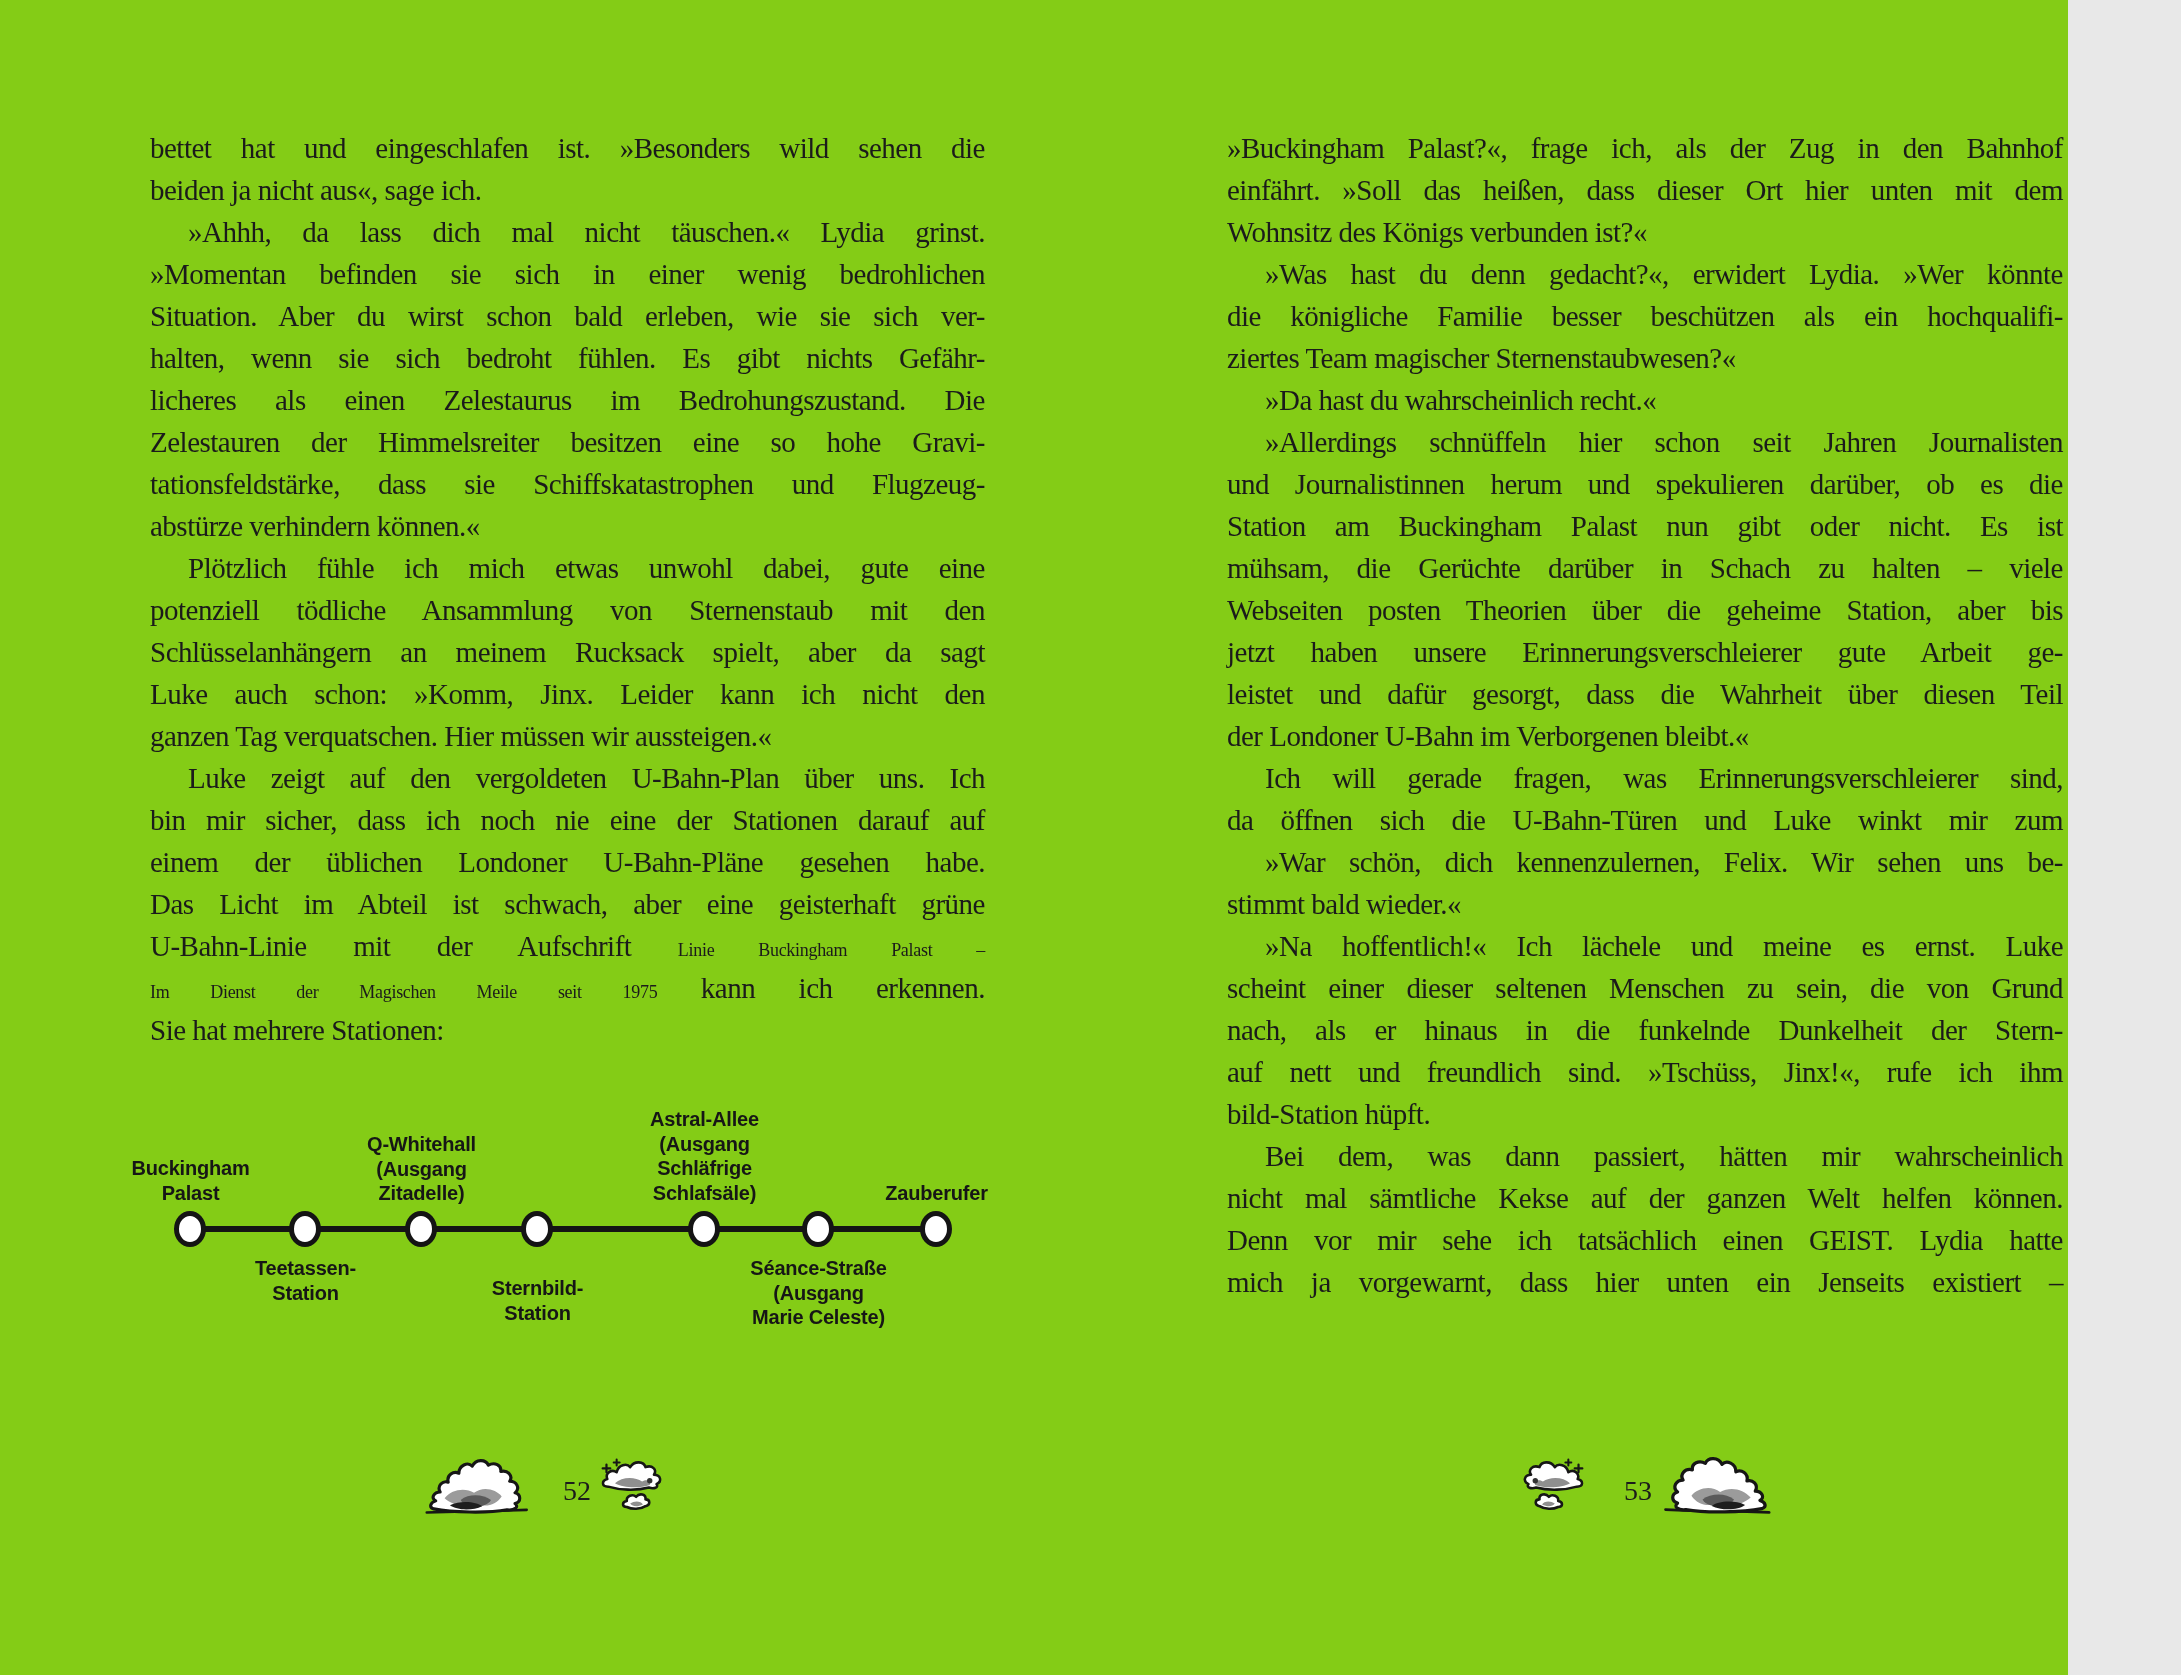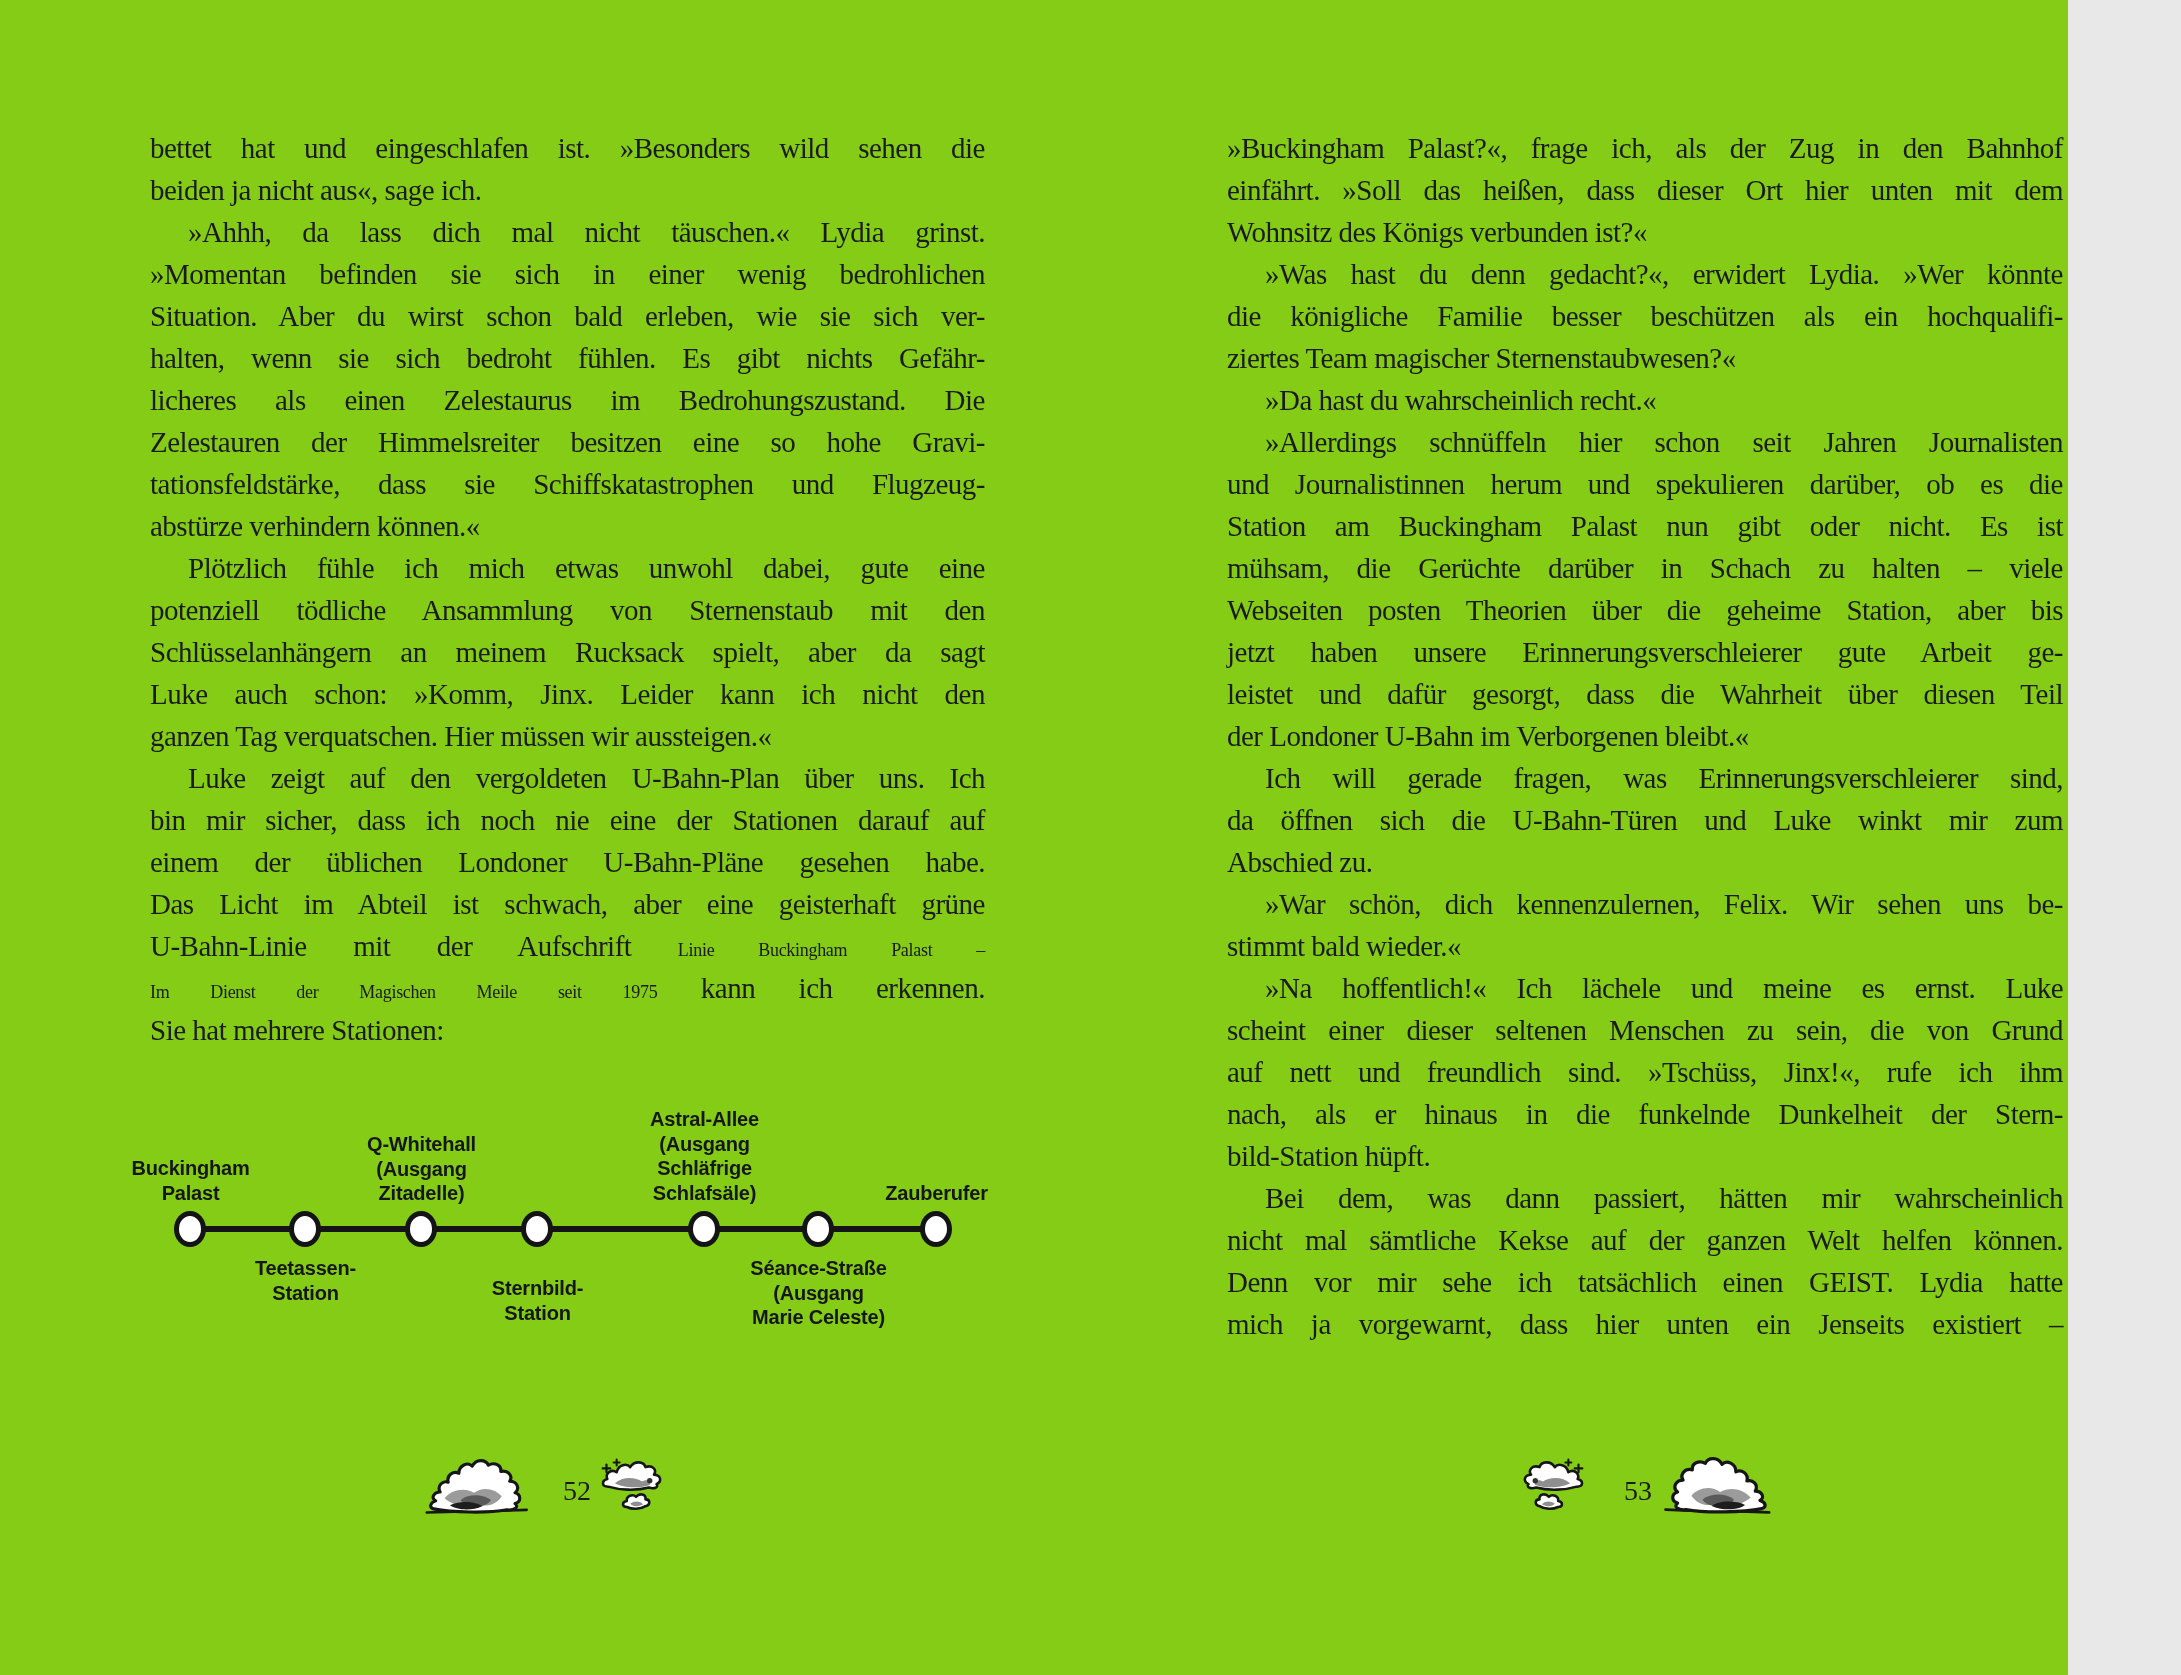--- a/index.html
+++ b/index.html
@@ -111,7 +111,6 @@
       <div class="tl last">der Londoner U-Bahn im Verborgenen bleibt.«</div>
       <div class="tl ind">Ich will gerade fragen, was Erinnerungsverschleierer sind,</div>
       <div class="tl">da öffnen sich die U-Bahn-Türen und Luke winkt mir zum</div>
-      <div class="tl last">Abschied zu.</div>
       <div class="tl ind">»War schön, dich kennenzulernen, Felix. Wir sehen uns be-</div>
       <div class="tl last">stimmt bald wieder.«</div>
       <div class="tl ind">»Na hoffentlich!« Ich lächele und meine es ernst. Luke</div>

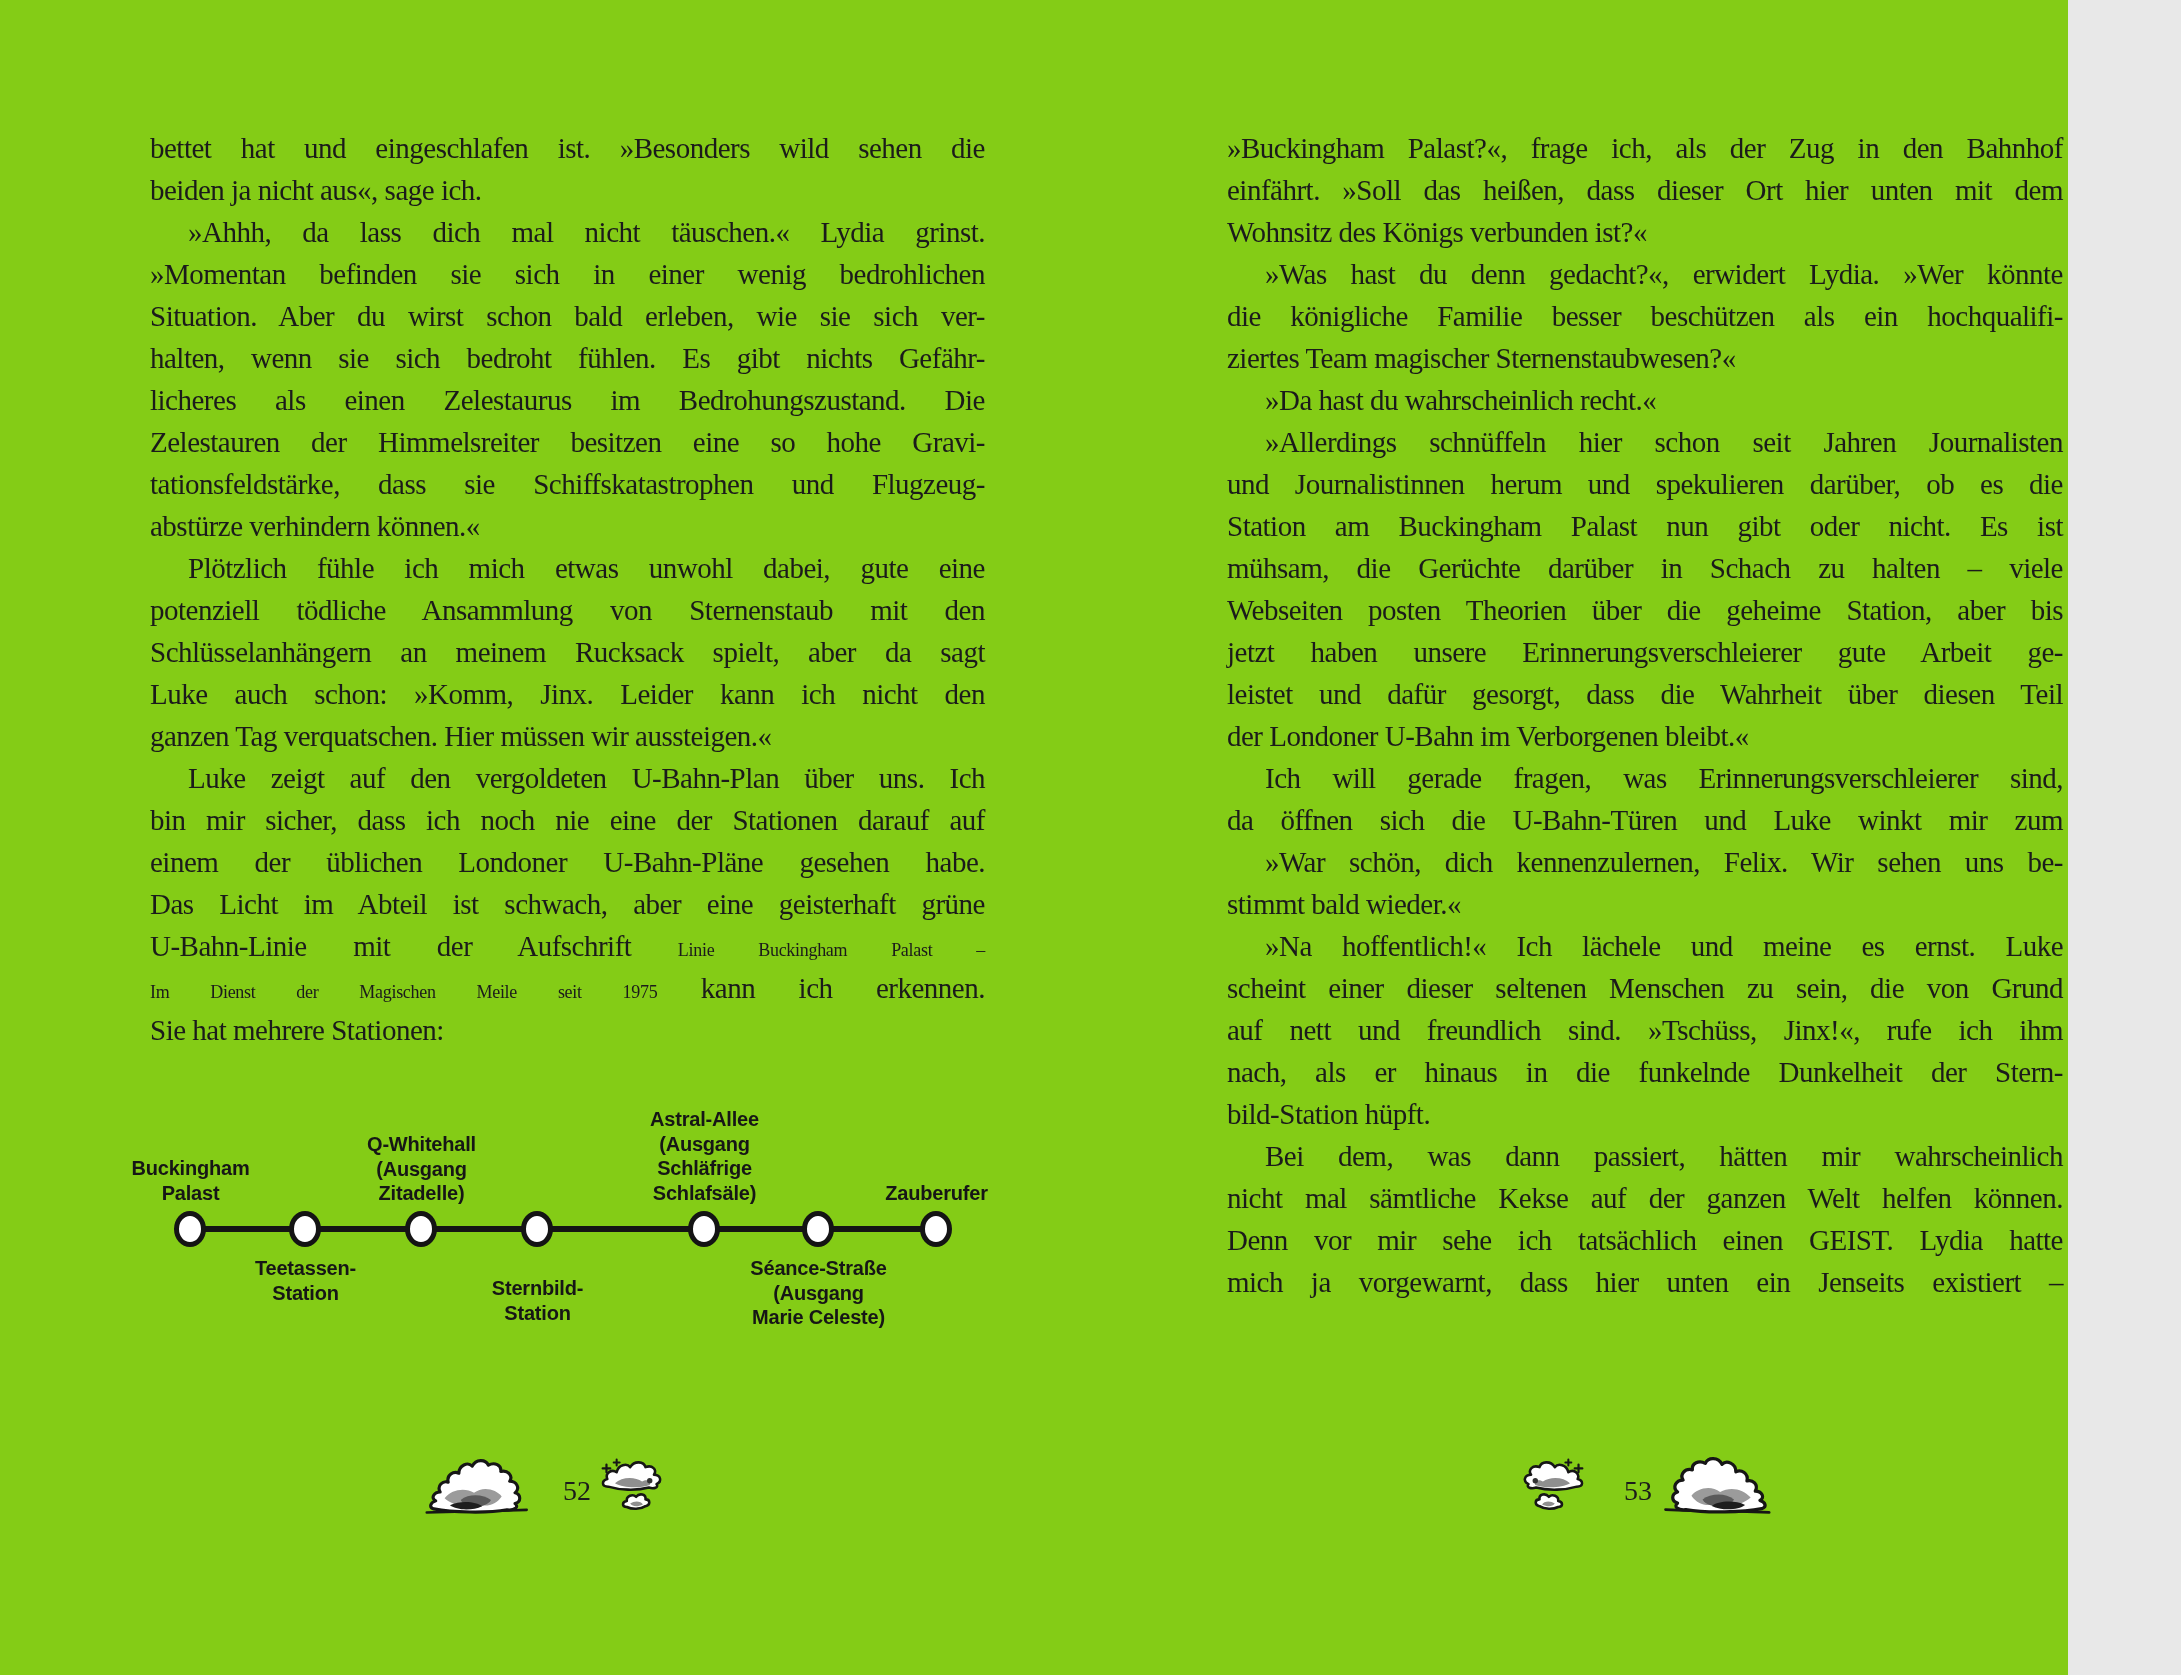--- a/index.html
+++ b/index.html
@@ -115,8 +115,8 @@
       <div class="tl last">stimmt bald wieder.«</div>
       <div class="tl ind">»Na hoffentlich!« Ich lächele und meine es ernst. Luke</div>
       <div class="tl">scheint einer dieser seltenen Menschen zu sein, die von Grund</div>
+      <div class="tl">nach, als er hinaus in die funkelnde Dunkelheit der Stern-</div>
       <div class="tl">auf nett und freundlich sind. »Tschüss, Jinx!«, rufe ich ihm</div>
-      <div class="tl">nach, als er hinaus in die funkelnde Dunkelheit der Stern-</div>
       <div class="tl last">bild-Station hüpft.</div>
       <div class="tl ind">Bei dem, was dann passiert, hätten mir wahrscheinlich</div>
       <div class="tl">nicht mal sämtliche Kekse auf der ganzen Welt helfen können.</div>

